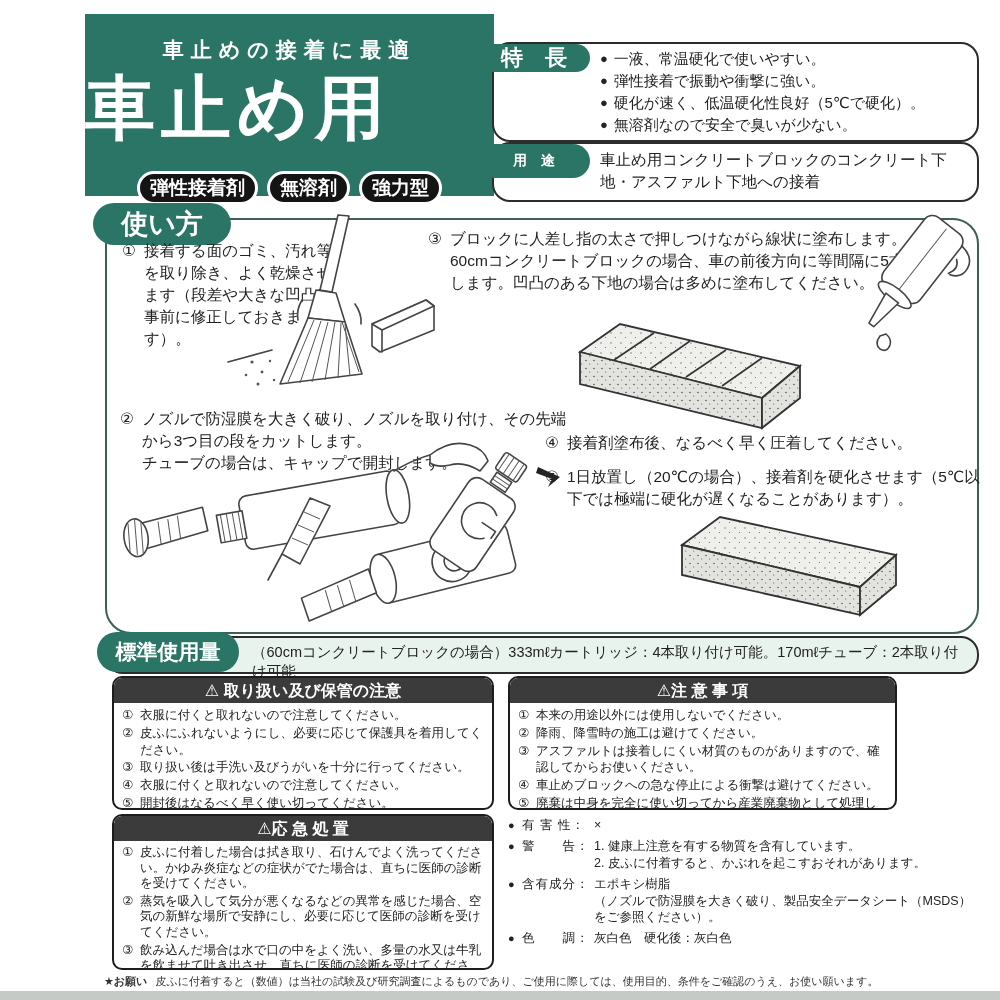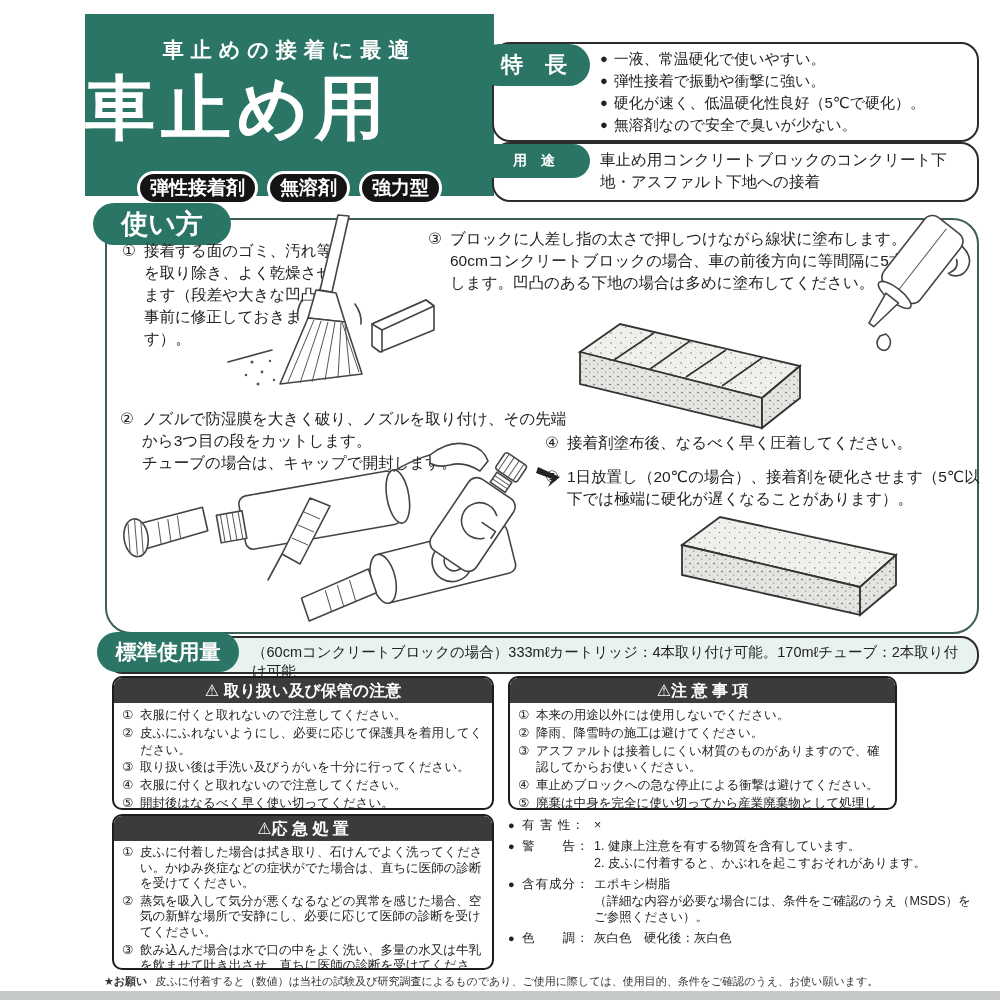--- a/index.html
+++ b/index.html
@@ -23,7 +23,7 @@
   .obox{border:2px solid #2c2c2c;border-radius:18px;background:#fff;}
 
   .feat-box{left:492px;top:42px;width:483px;height:96px;}
-  .feat-pill{left:478px;top:44px;width:112px;height:42px;font-size:22px;}
+  .feat-pill{left:478px;top:44px;width:112px;height:28px;font-size:22px;}
   .feat-list{left:600px;top:48px;width:370px;font-size:15px;line-height:22px;}
   .feat-item{display:flex;gap:6px;}
   .feat-item .b{font-size:13px;line-height:22px;}

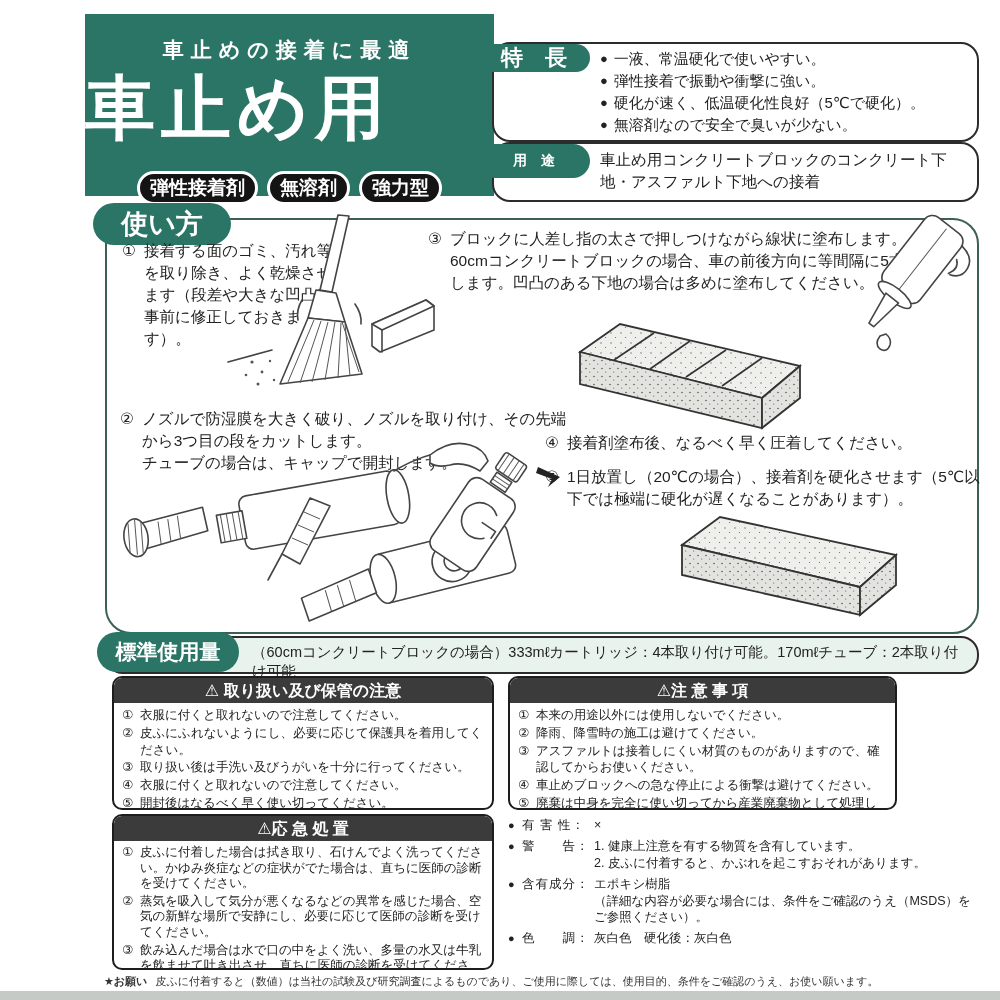--- a/index.html
+++ b/index.html
@@ -345,7 +345,7 @@
     <span class="lab">含有成分：</span>
     <span class="vals">
       <div>エポキシ樹脂</div>
-      <div>（詳細な内容が必要な場合には、条件をご確認のうえ（MSDS）をご参照ください）。</div>
+      <div>（ノズルで防湿膜を大きく破り、製品安全データシート（MSDS）をご参照ください）。</div>
     </span>
   </div>
   <div class="irow">

